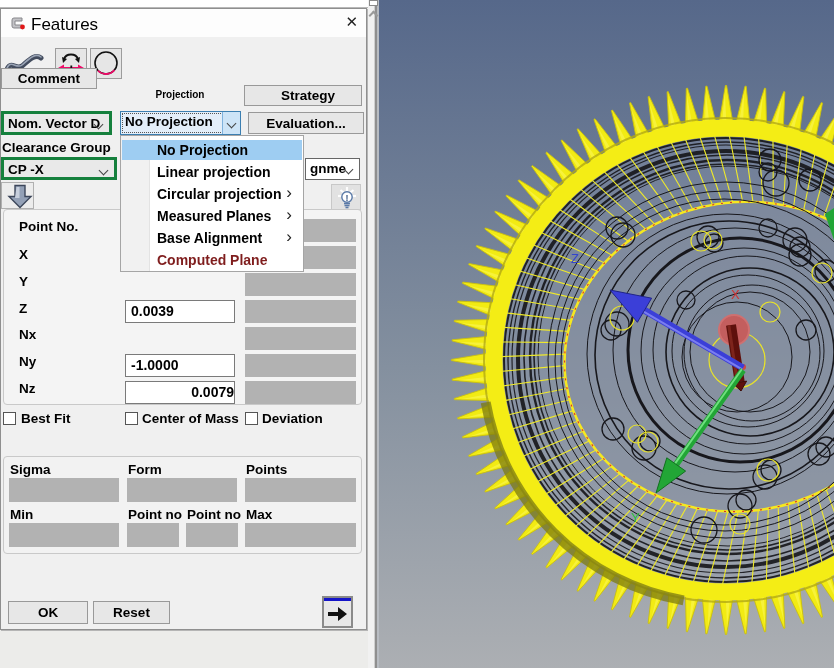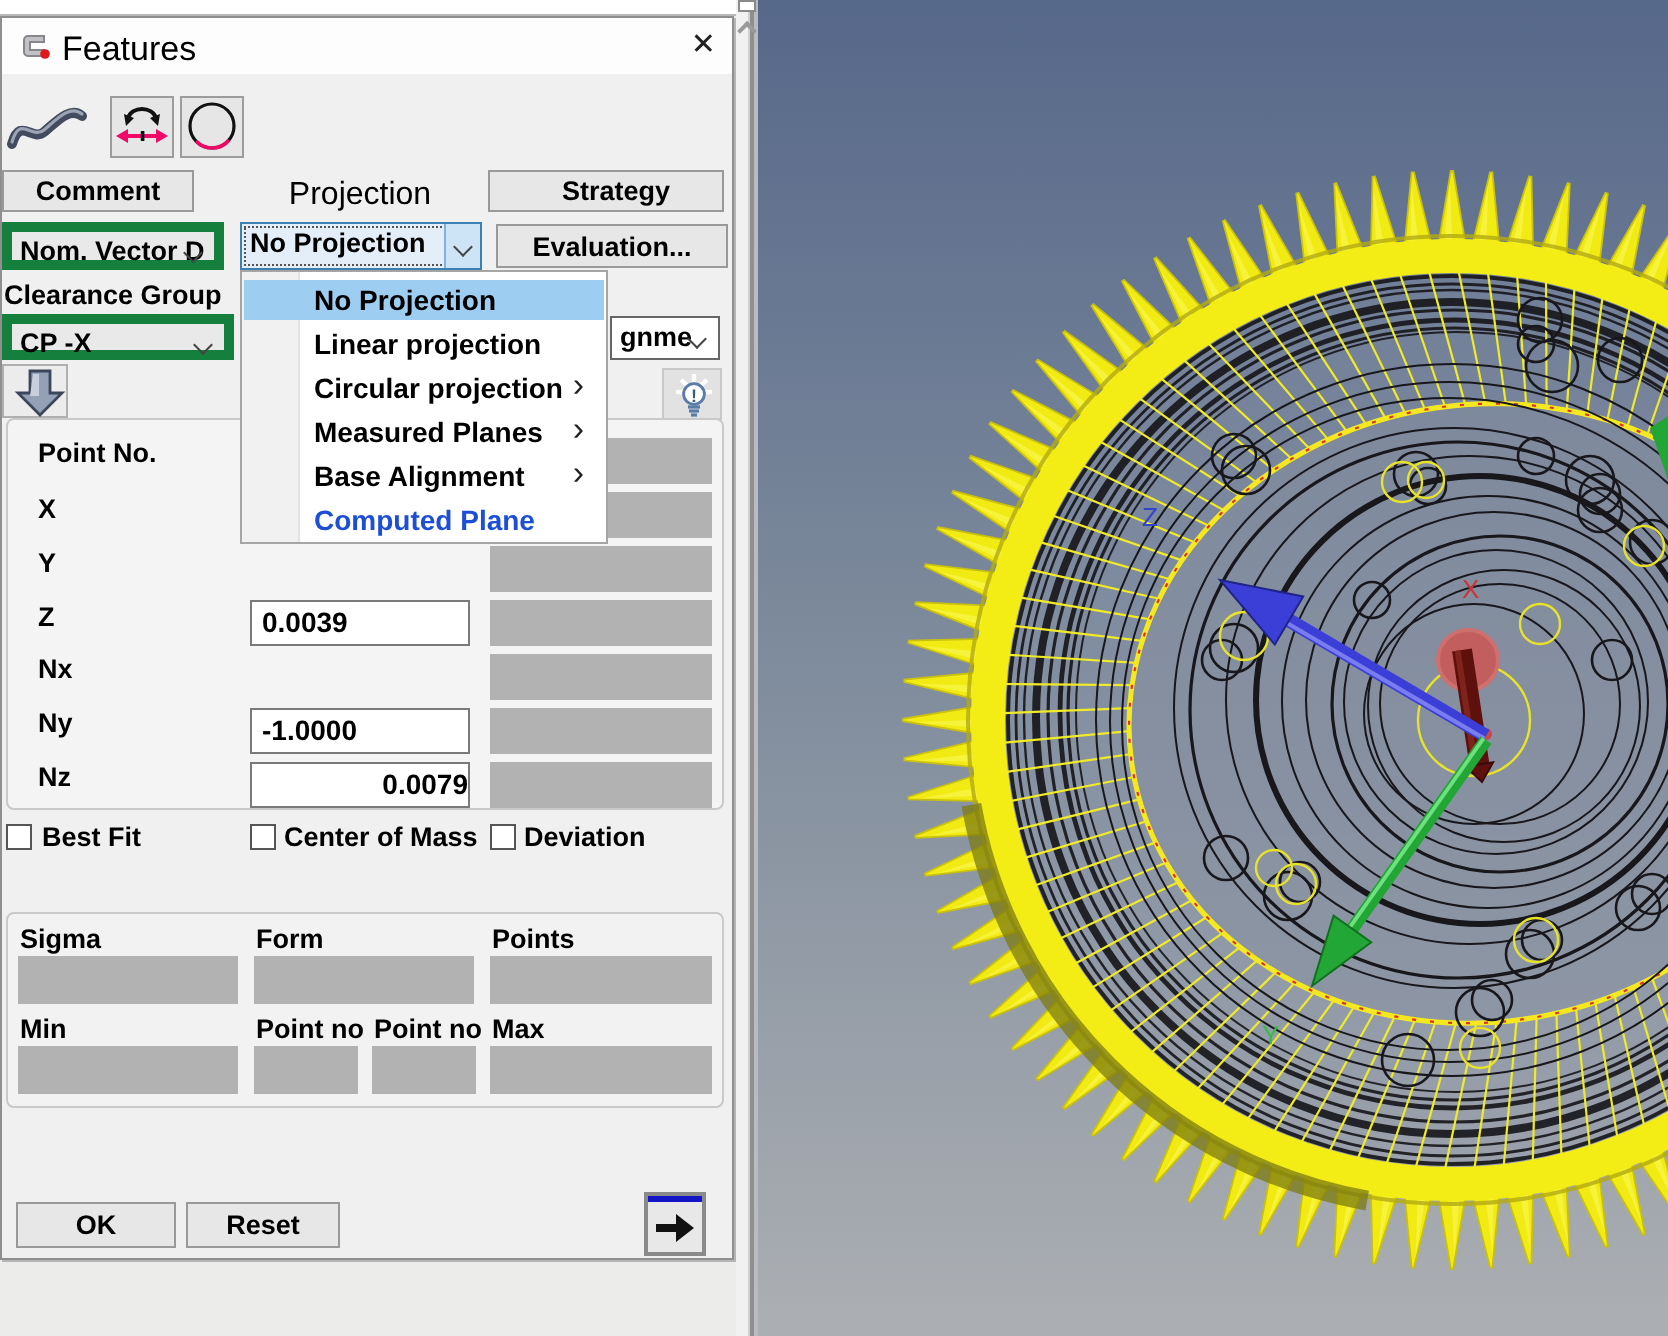--- a/index.html
+++ b/index.html
@@ -284,7 +284,7 @@
     </svg>
   </div>
 
-  <div class="btn" style="left:0;top:76px;width:96px;height:21px;text-align:right;">Comment</div>
+  <div class="btn" style="left:0;top:59px;width:96px;height:21px;text-align:right;">Comment</div>
   <div class="blabel" style="left:118px;top:77px;width:122px;">Projection</div>
   <div class="btn" style="left:243px;top:76px;width:118px;height:21px;padding-left:10px;">Strategy</div>
 

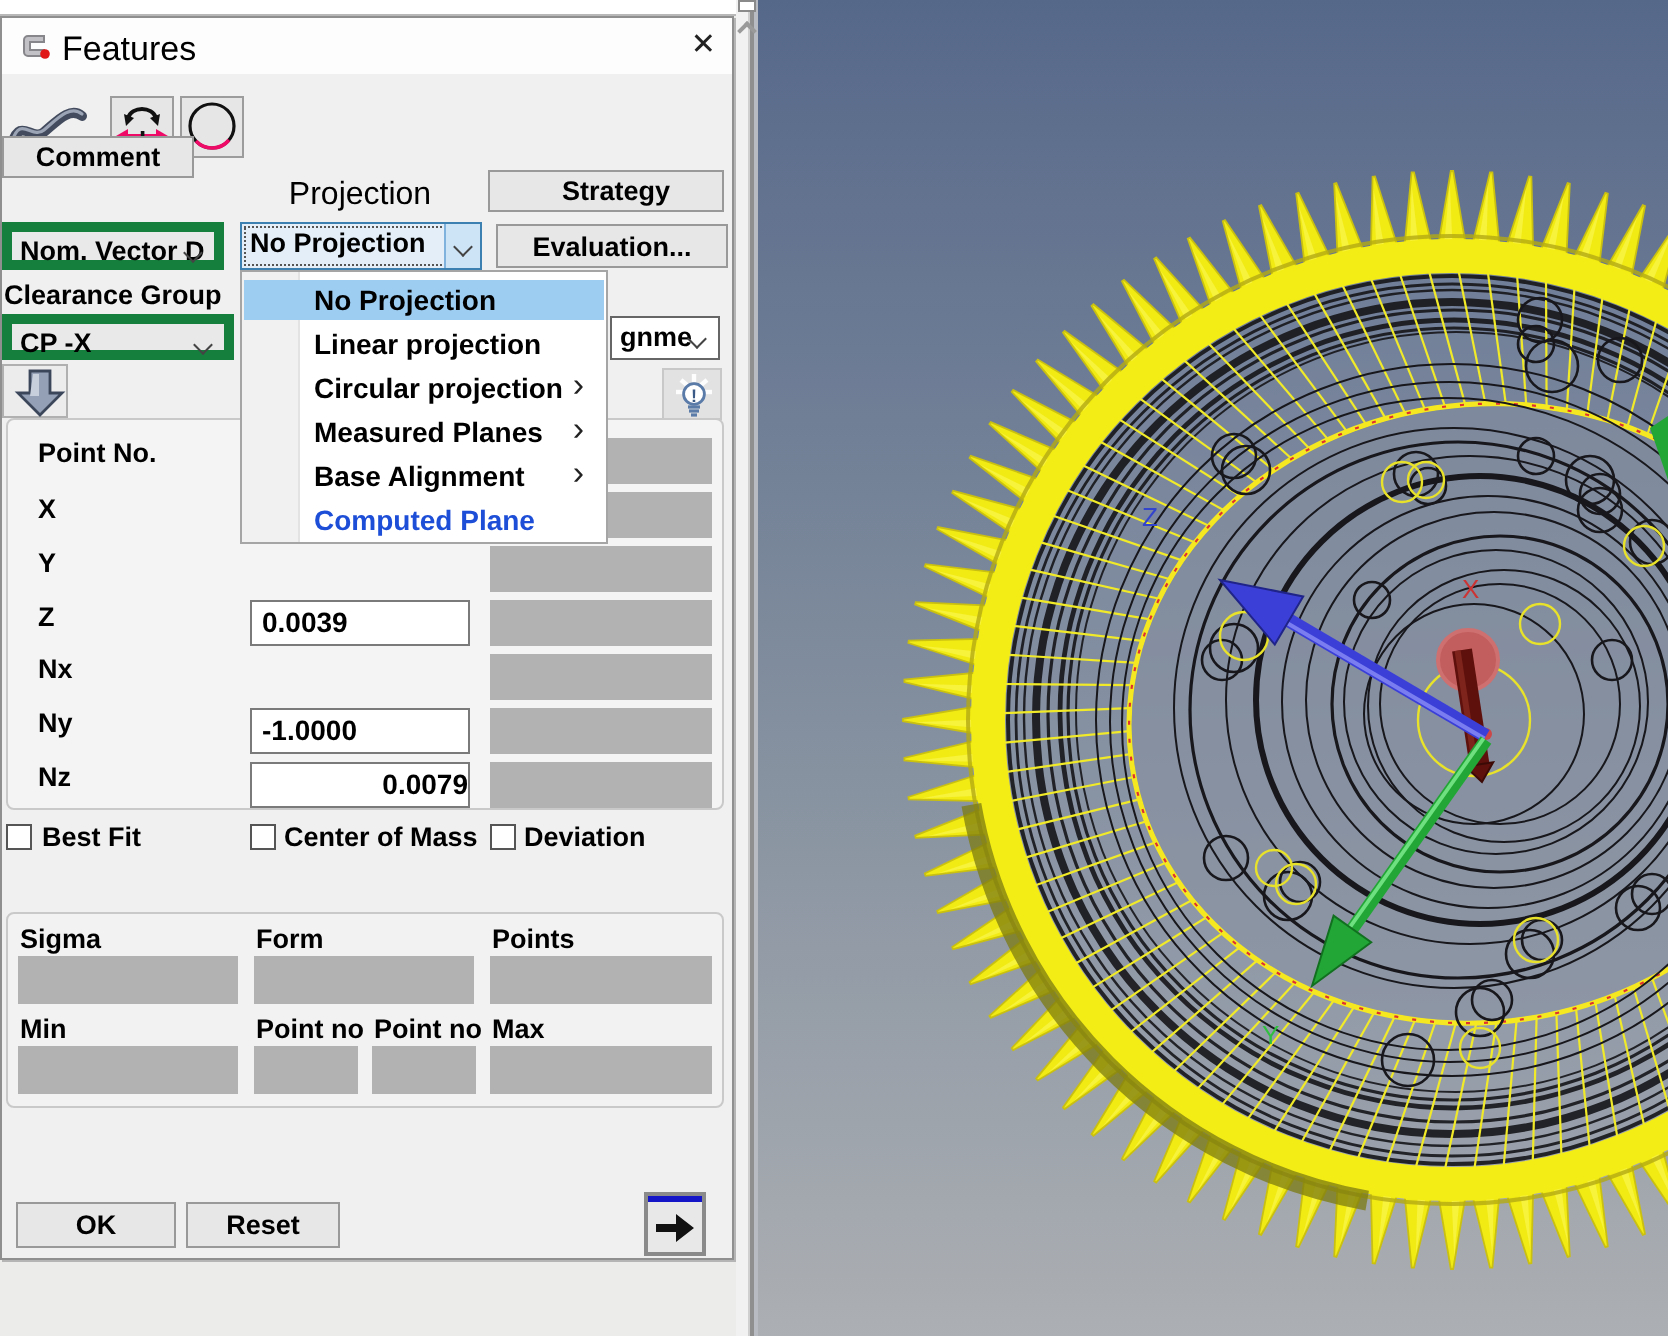--- a/index.html
+++ b/index.html
@@ -18,7 +18,7 @@
 .icbtn{position:absolute;top:39px;width:32px;height:31px;background:#e6e6e6;border:1px solid #9c9c9c;text-align:center;}
 .nameinput{position:absolute;left:123px;top:40px;width:228px;height:28px;background:#fff;border:1px solid #7a7a7a;font-size:14px;font-weight:bold;line-height:26px;padding-left:5px;}
 .btn{position:absolute;background:#e7e7e7;border:1px solid #999;font-size:13.5px;font-weight:bold;text-align:center;display:flex;align-items:center;justify-content:center;}
-.blabel{position:absolute;font-size:16px;font-weight:normal;text-align:center;padding-top:3px;}
+.blabel{position:absolute;font-size:10px;font-weight:bold;text-align:center;padding-top:3px;}
 .lbl{position:absolute;font-size:13.5px;font-weight:bold;white-space:nowrap;}
 .combo{position:absolute;background:#e9e9e9;border:5px solid #15803d;}
 .combow{position:absolute;background:#ffffff;border:1px solid #666;overflow:hidden;}

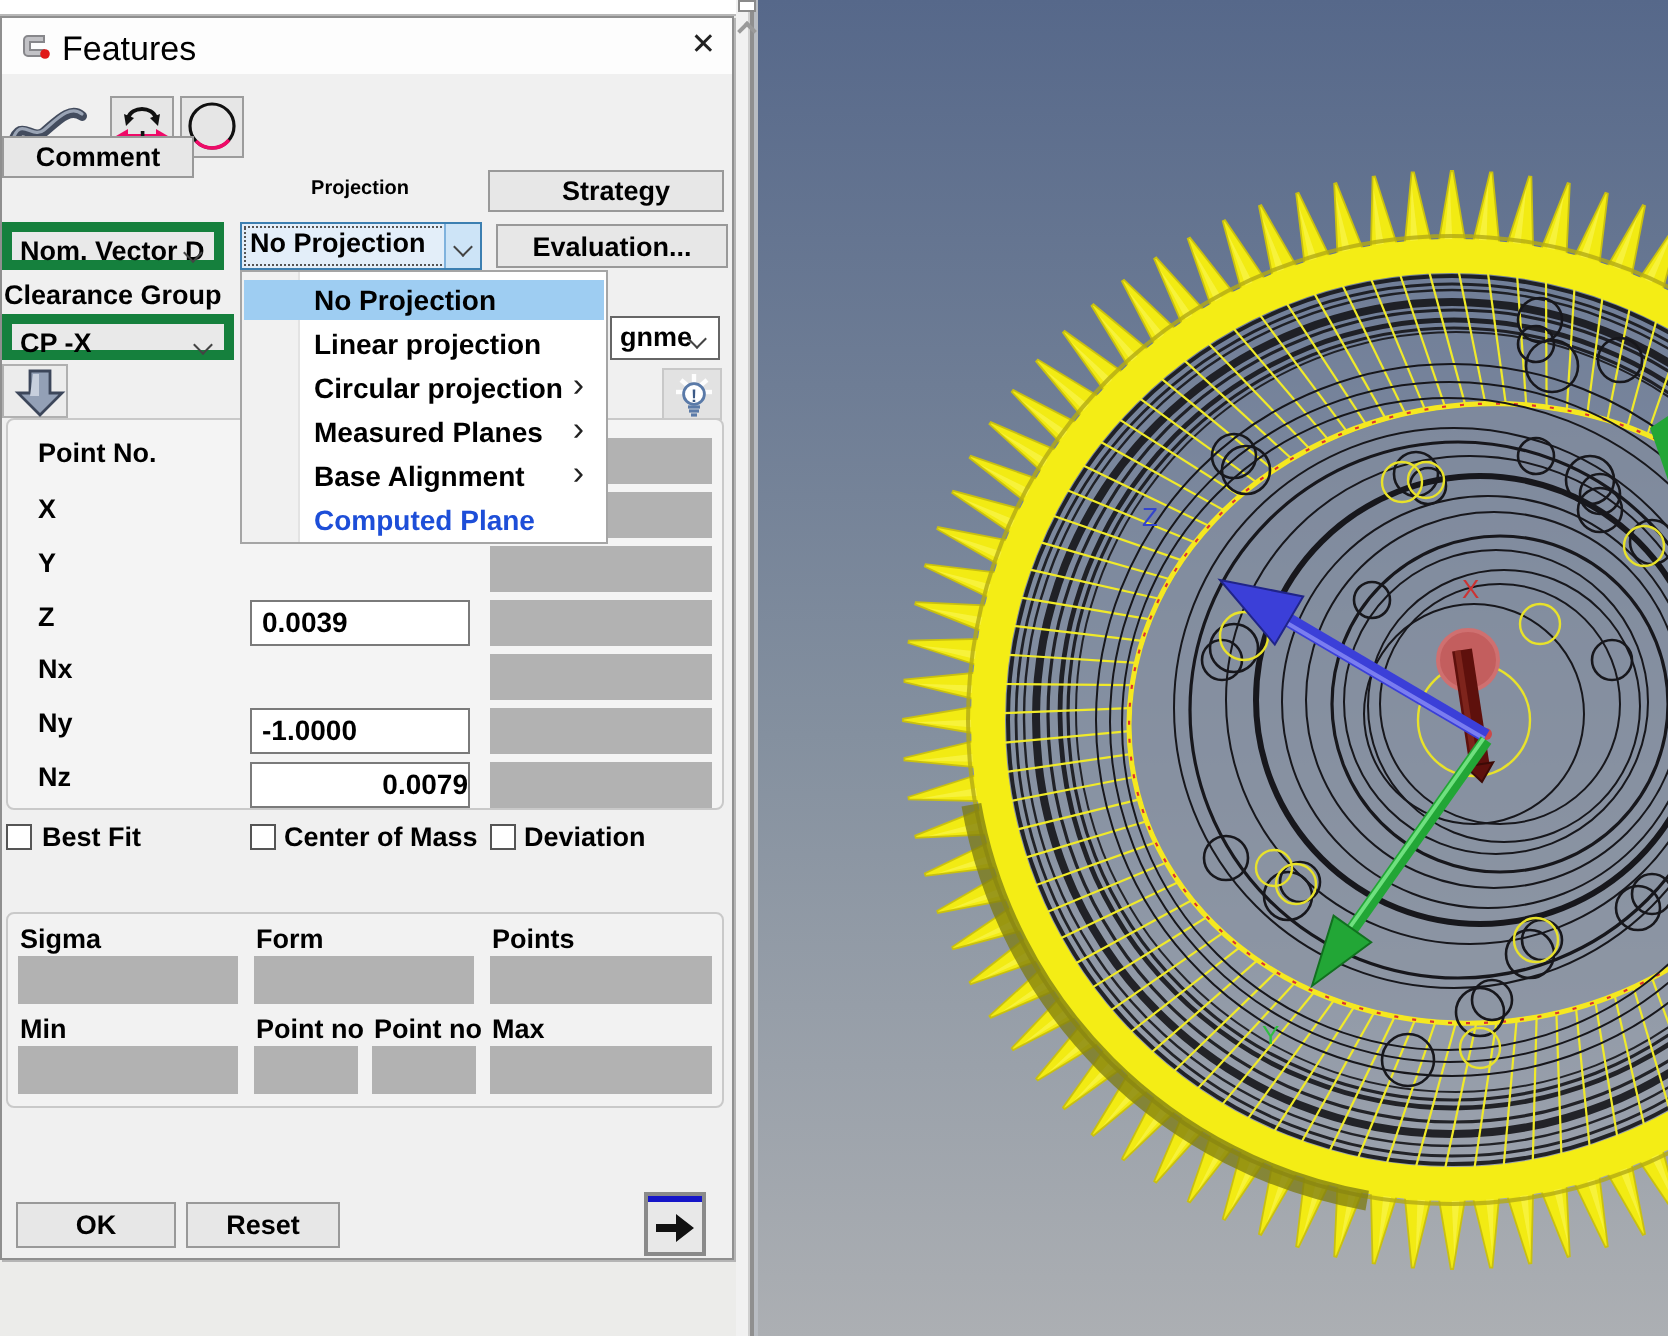--- a/index.html
+++ b/index.html
@@ -20,7 +20,7 @@
 .btn{position:absolute;background:#e7e7e7;border:1px solid #999;font-size:13.5px;font-weight:bold;text-align:center;display:flex;align-items:center;justify-content:center;}
 .blabel{position:absolute;font-size:10px;font-weight:bold;text-align:center;padding-top:3px;}
 .lbl{position:absolute;font-size:13.5px;font-weight:bold;white-space:nowrap;}
-.combo{position:absolute;background:#e9e9e9;border:5px solid #15803d;}
+.combo{position:absolute;background:#e9e9e9;border:3px solid #15803d;}
 .combow{position:absolute;background:#ffffff;border:1px solid #666;overflow:hidden;}
 .ctext{position:absolute;left:4px;top:2px;font-size:13.5px;font-weight:bold;white-space:nowrap;}
 .carr{position:absolute;right:7px;top:7px;width:7px;height:7px;border-left:1.6px solid #444;border-bottom:1.6px solid #444;transform:rotate(-45deg);}

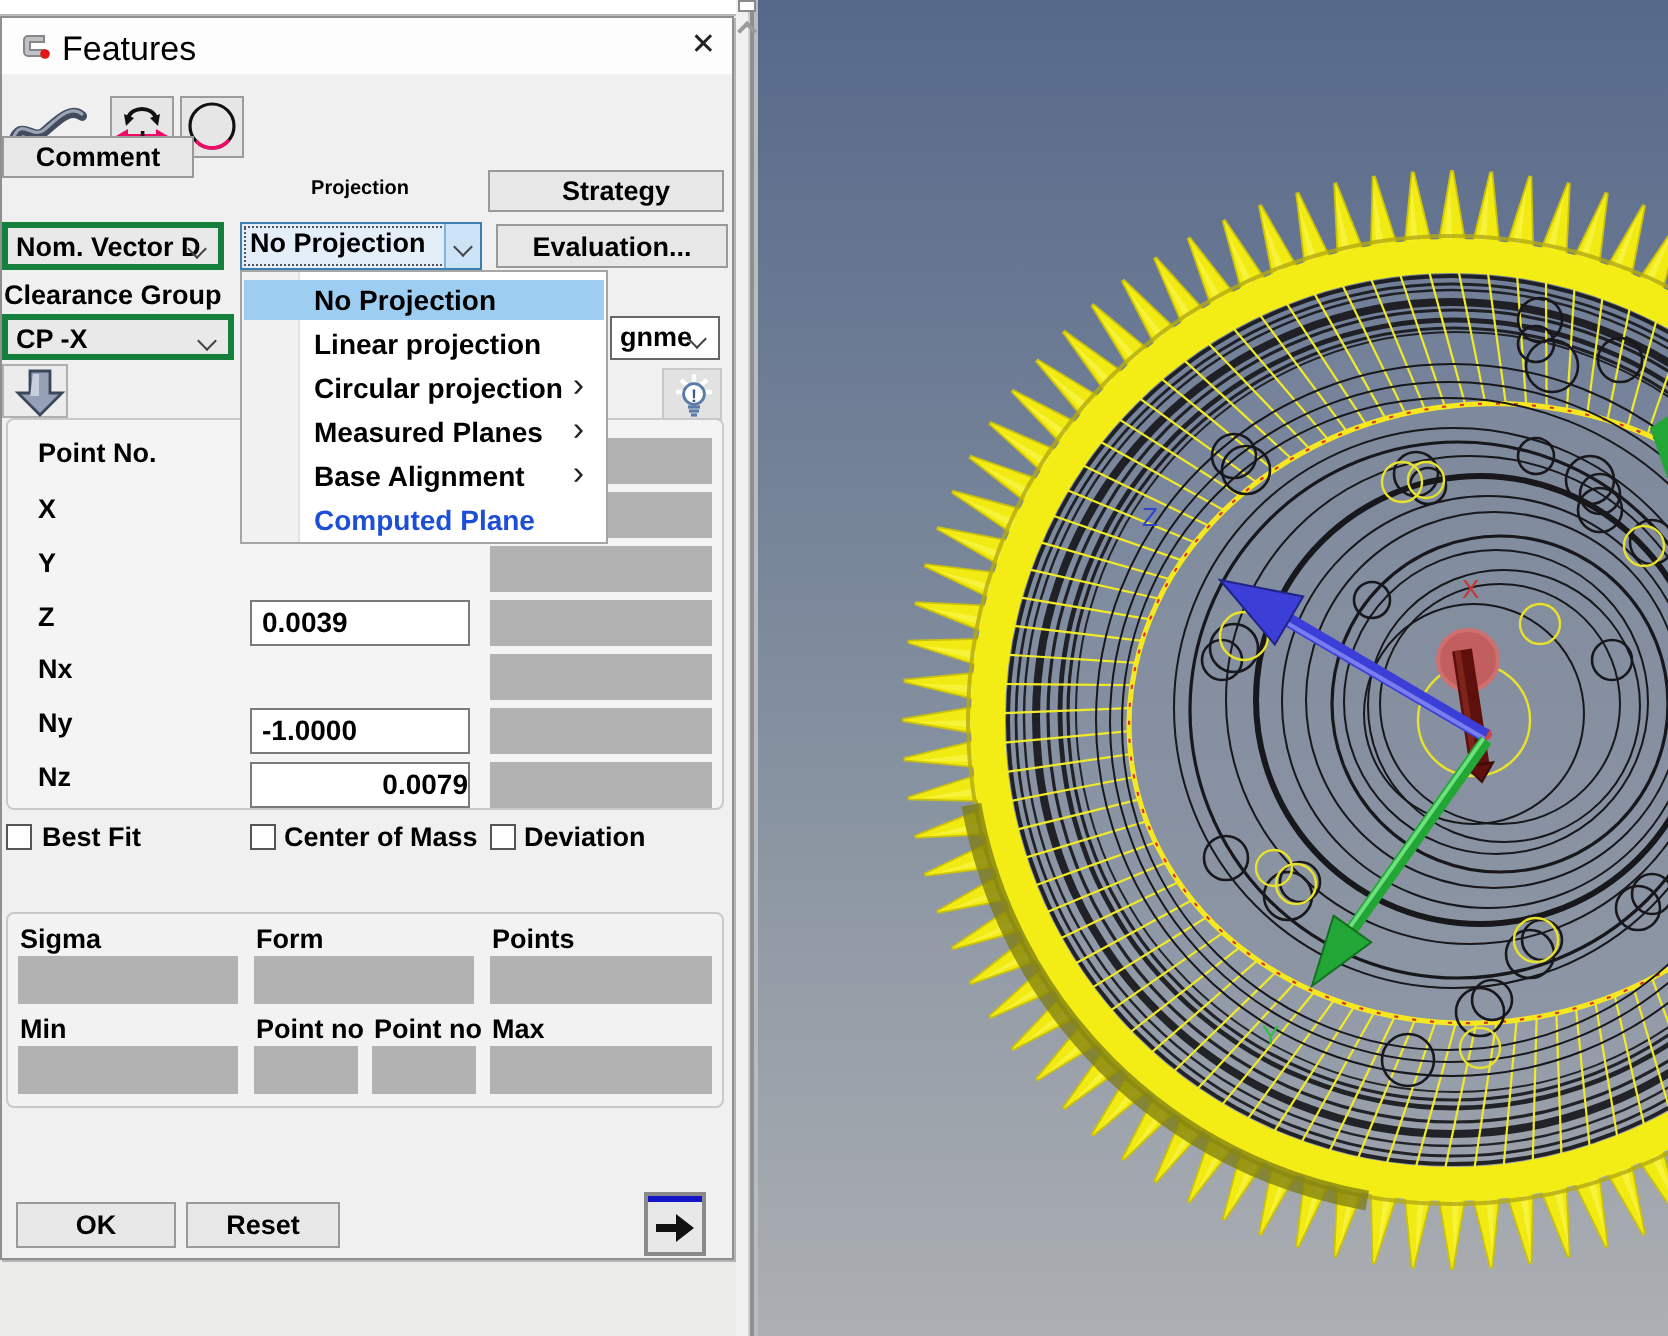--- a/index.html
+++ b/index.html
@@ -41,7 +41,7 @@
 .mgutter{position:absolute;left:0;top:0;width:29px;height:100%;background:#f1f1f1;border-right:1px solid #e3e3e3;}
 .mitem{position:absolute;left:1px;width:180px;height:20px;font-size:14px;font-weight:bold;padding-left:35px;line-height:20px;}
 .mitem.hl{background:#9ecdf2;}
-.mitem.dis{color:#1d4ed8;}
+.mitem.dis{color:#7f1d1d;}
 .sub{position:absolute;right:10px;top:-1px;font-size:17px;font-weight:normal;color:#222;}
 </style>
 </head>

